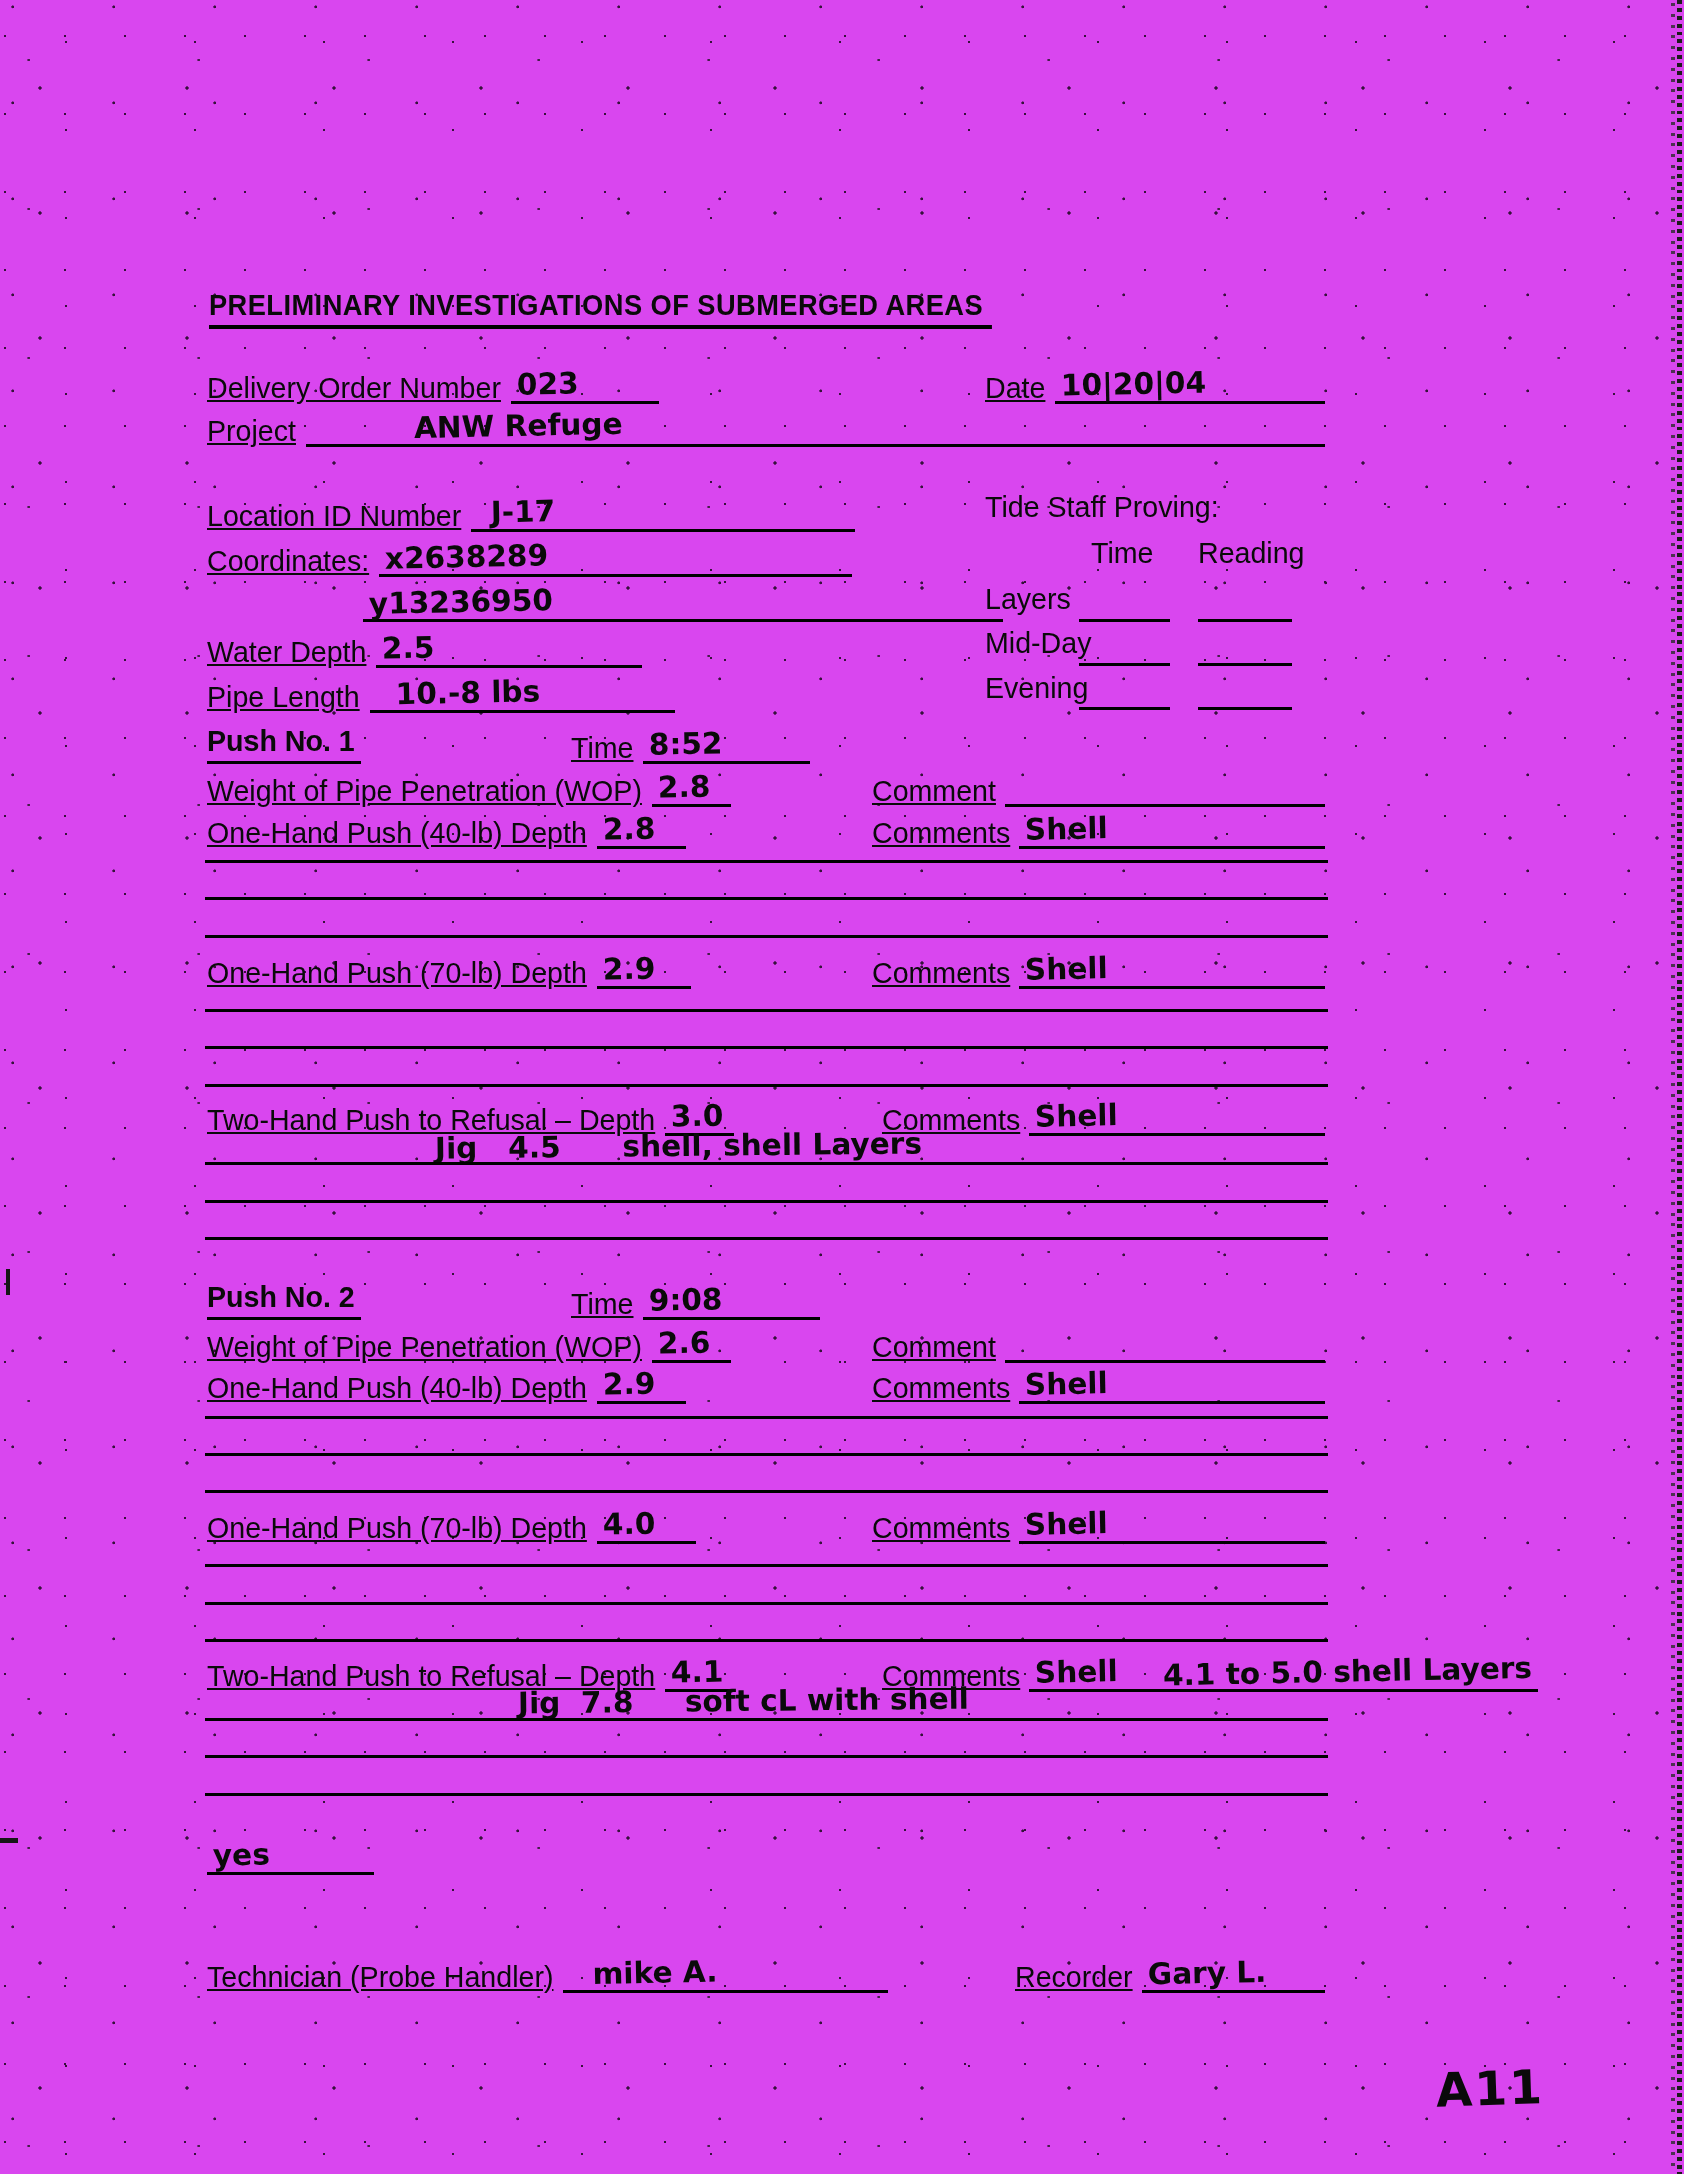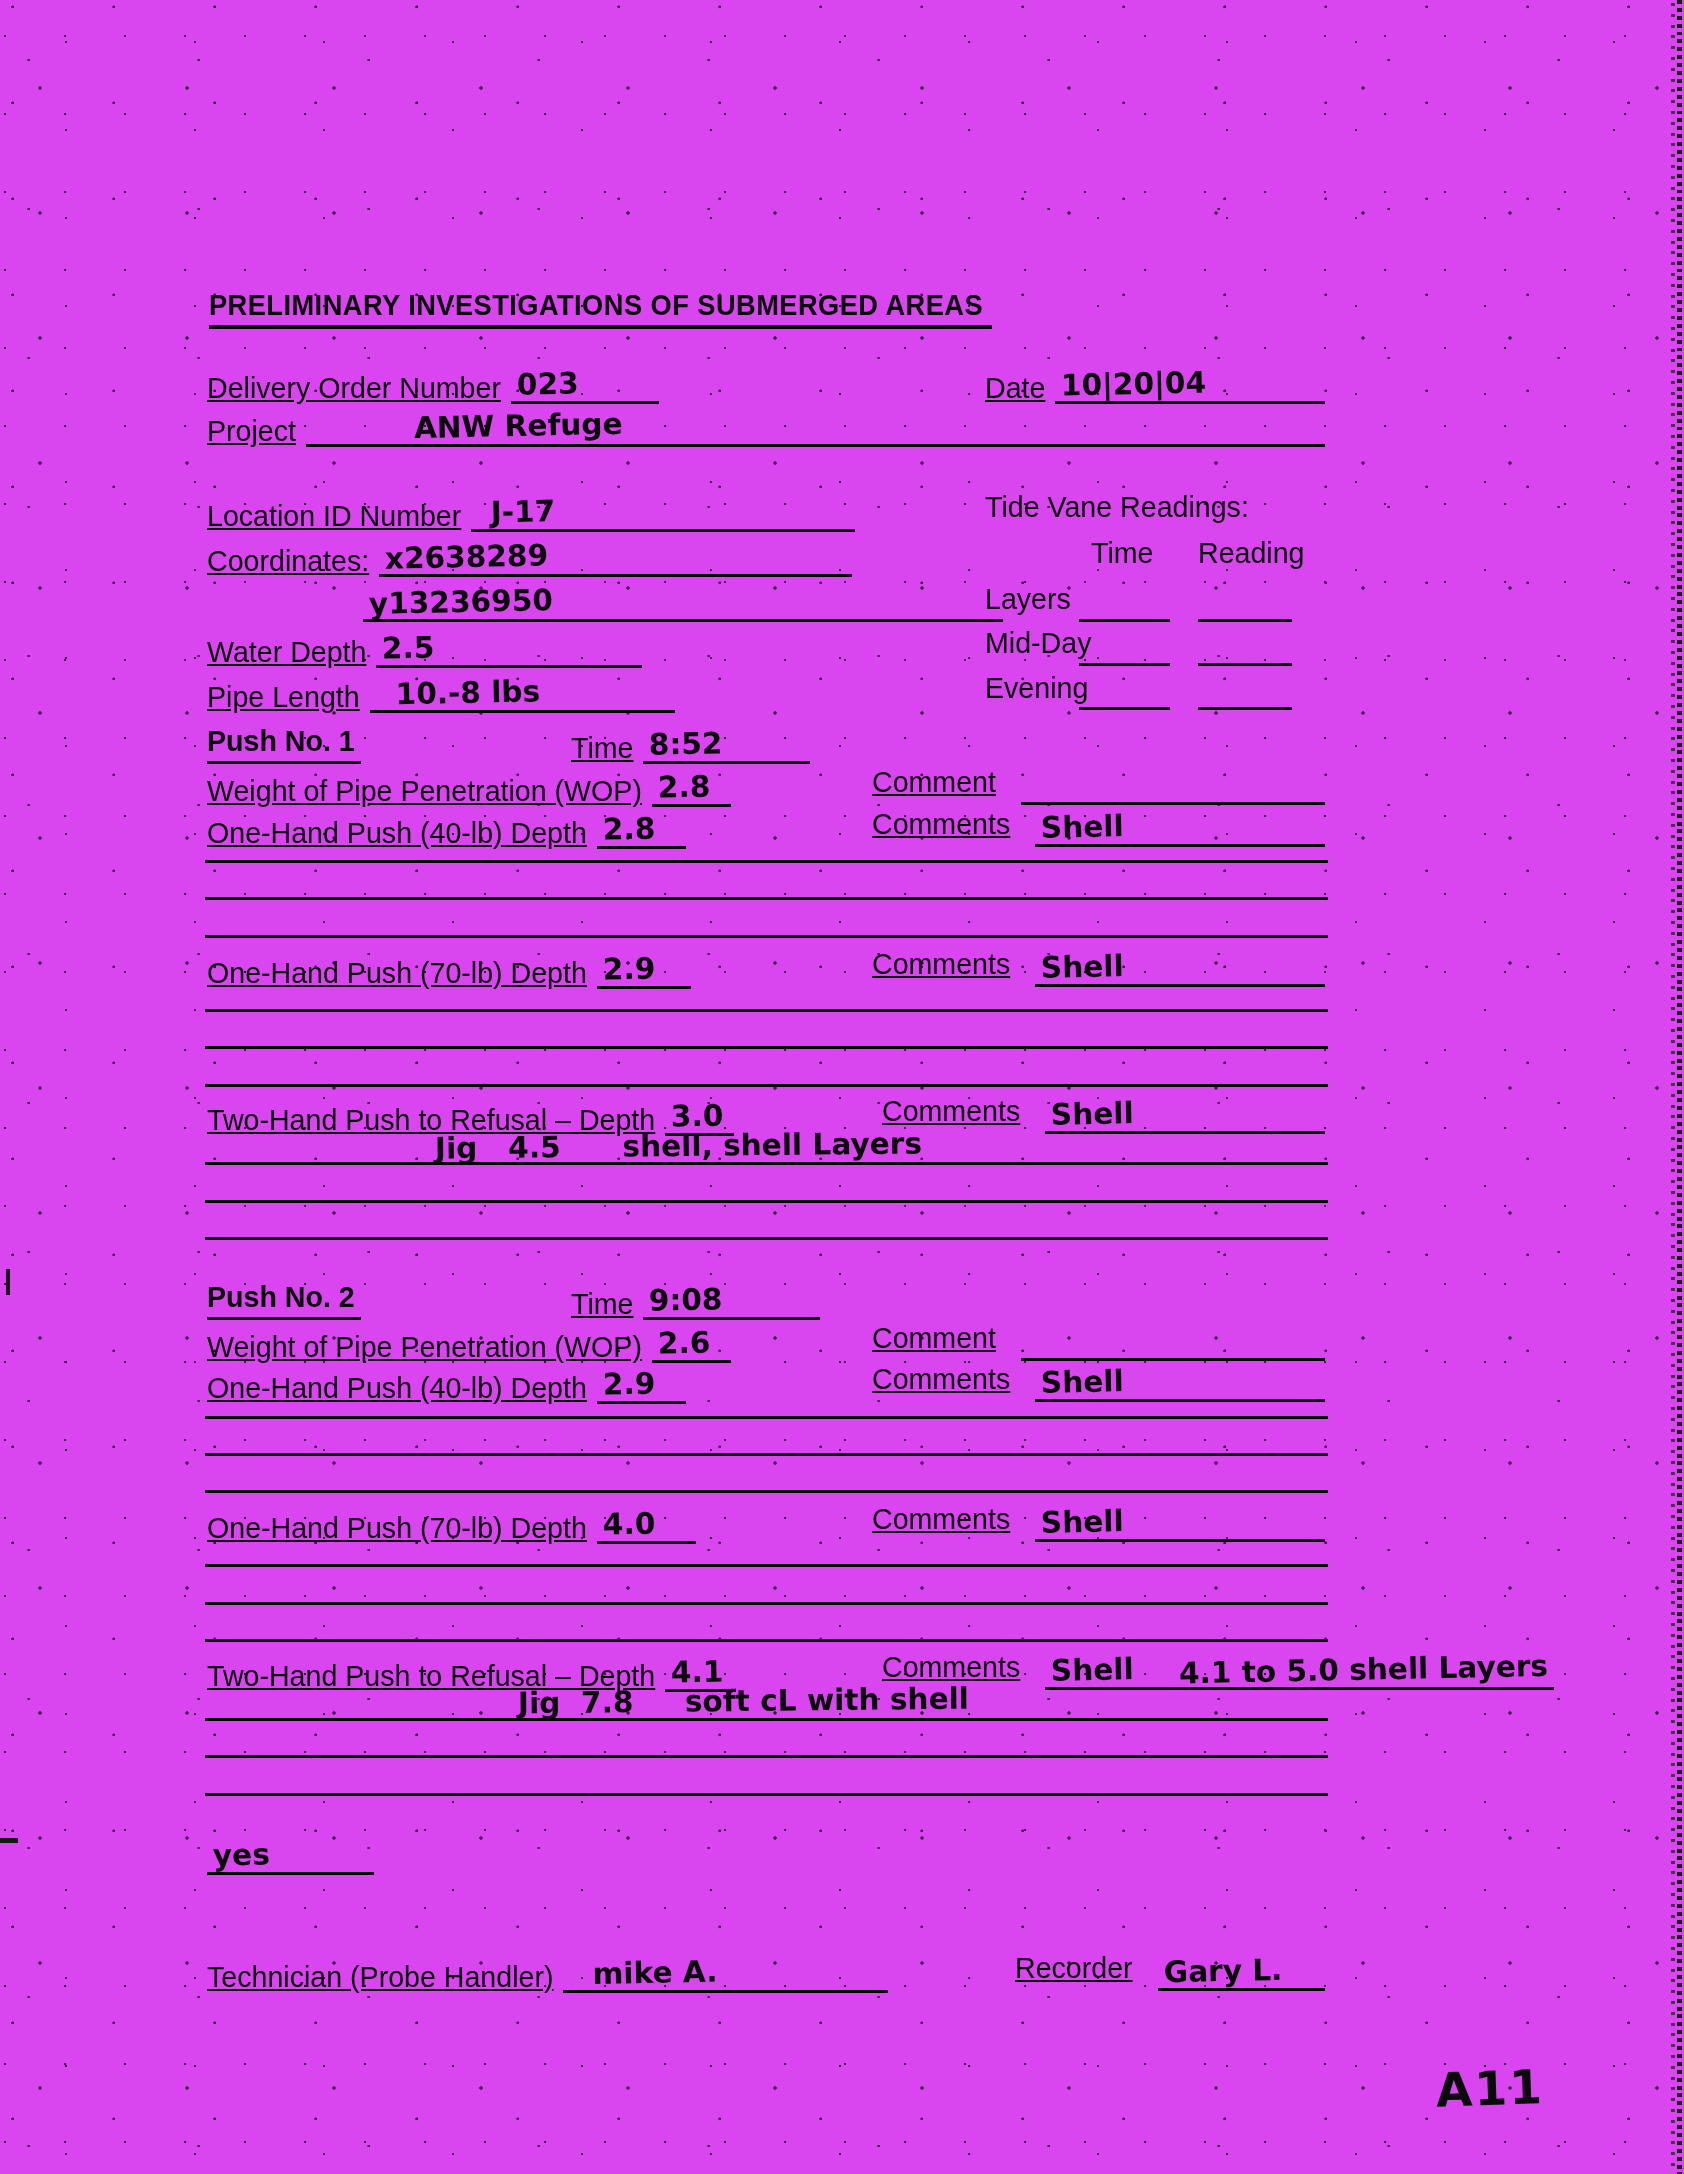--- a/index.html
+++ b/index.html
@@ -112,7 +112,7 @@
       </span>
   </div>
 
-  <div class="abslbl" style="left:985px;top:491px">Tide Vane Readings:</div>
+  <div class="abslbl" style="left:985px;top:491px">Tide Staff Proving:</div>
   <div class="abslbl" style="left:1091px;top:537px">Time</div>
   <div class="abslbl" style="left:1198px;top:537px">Reading</div>
 

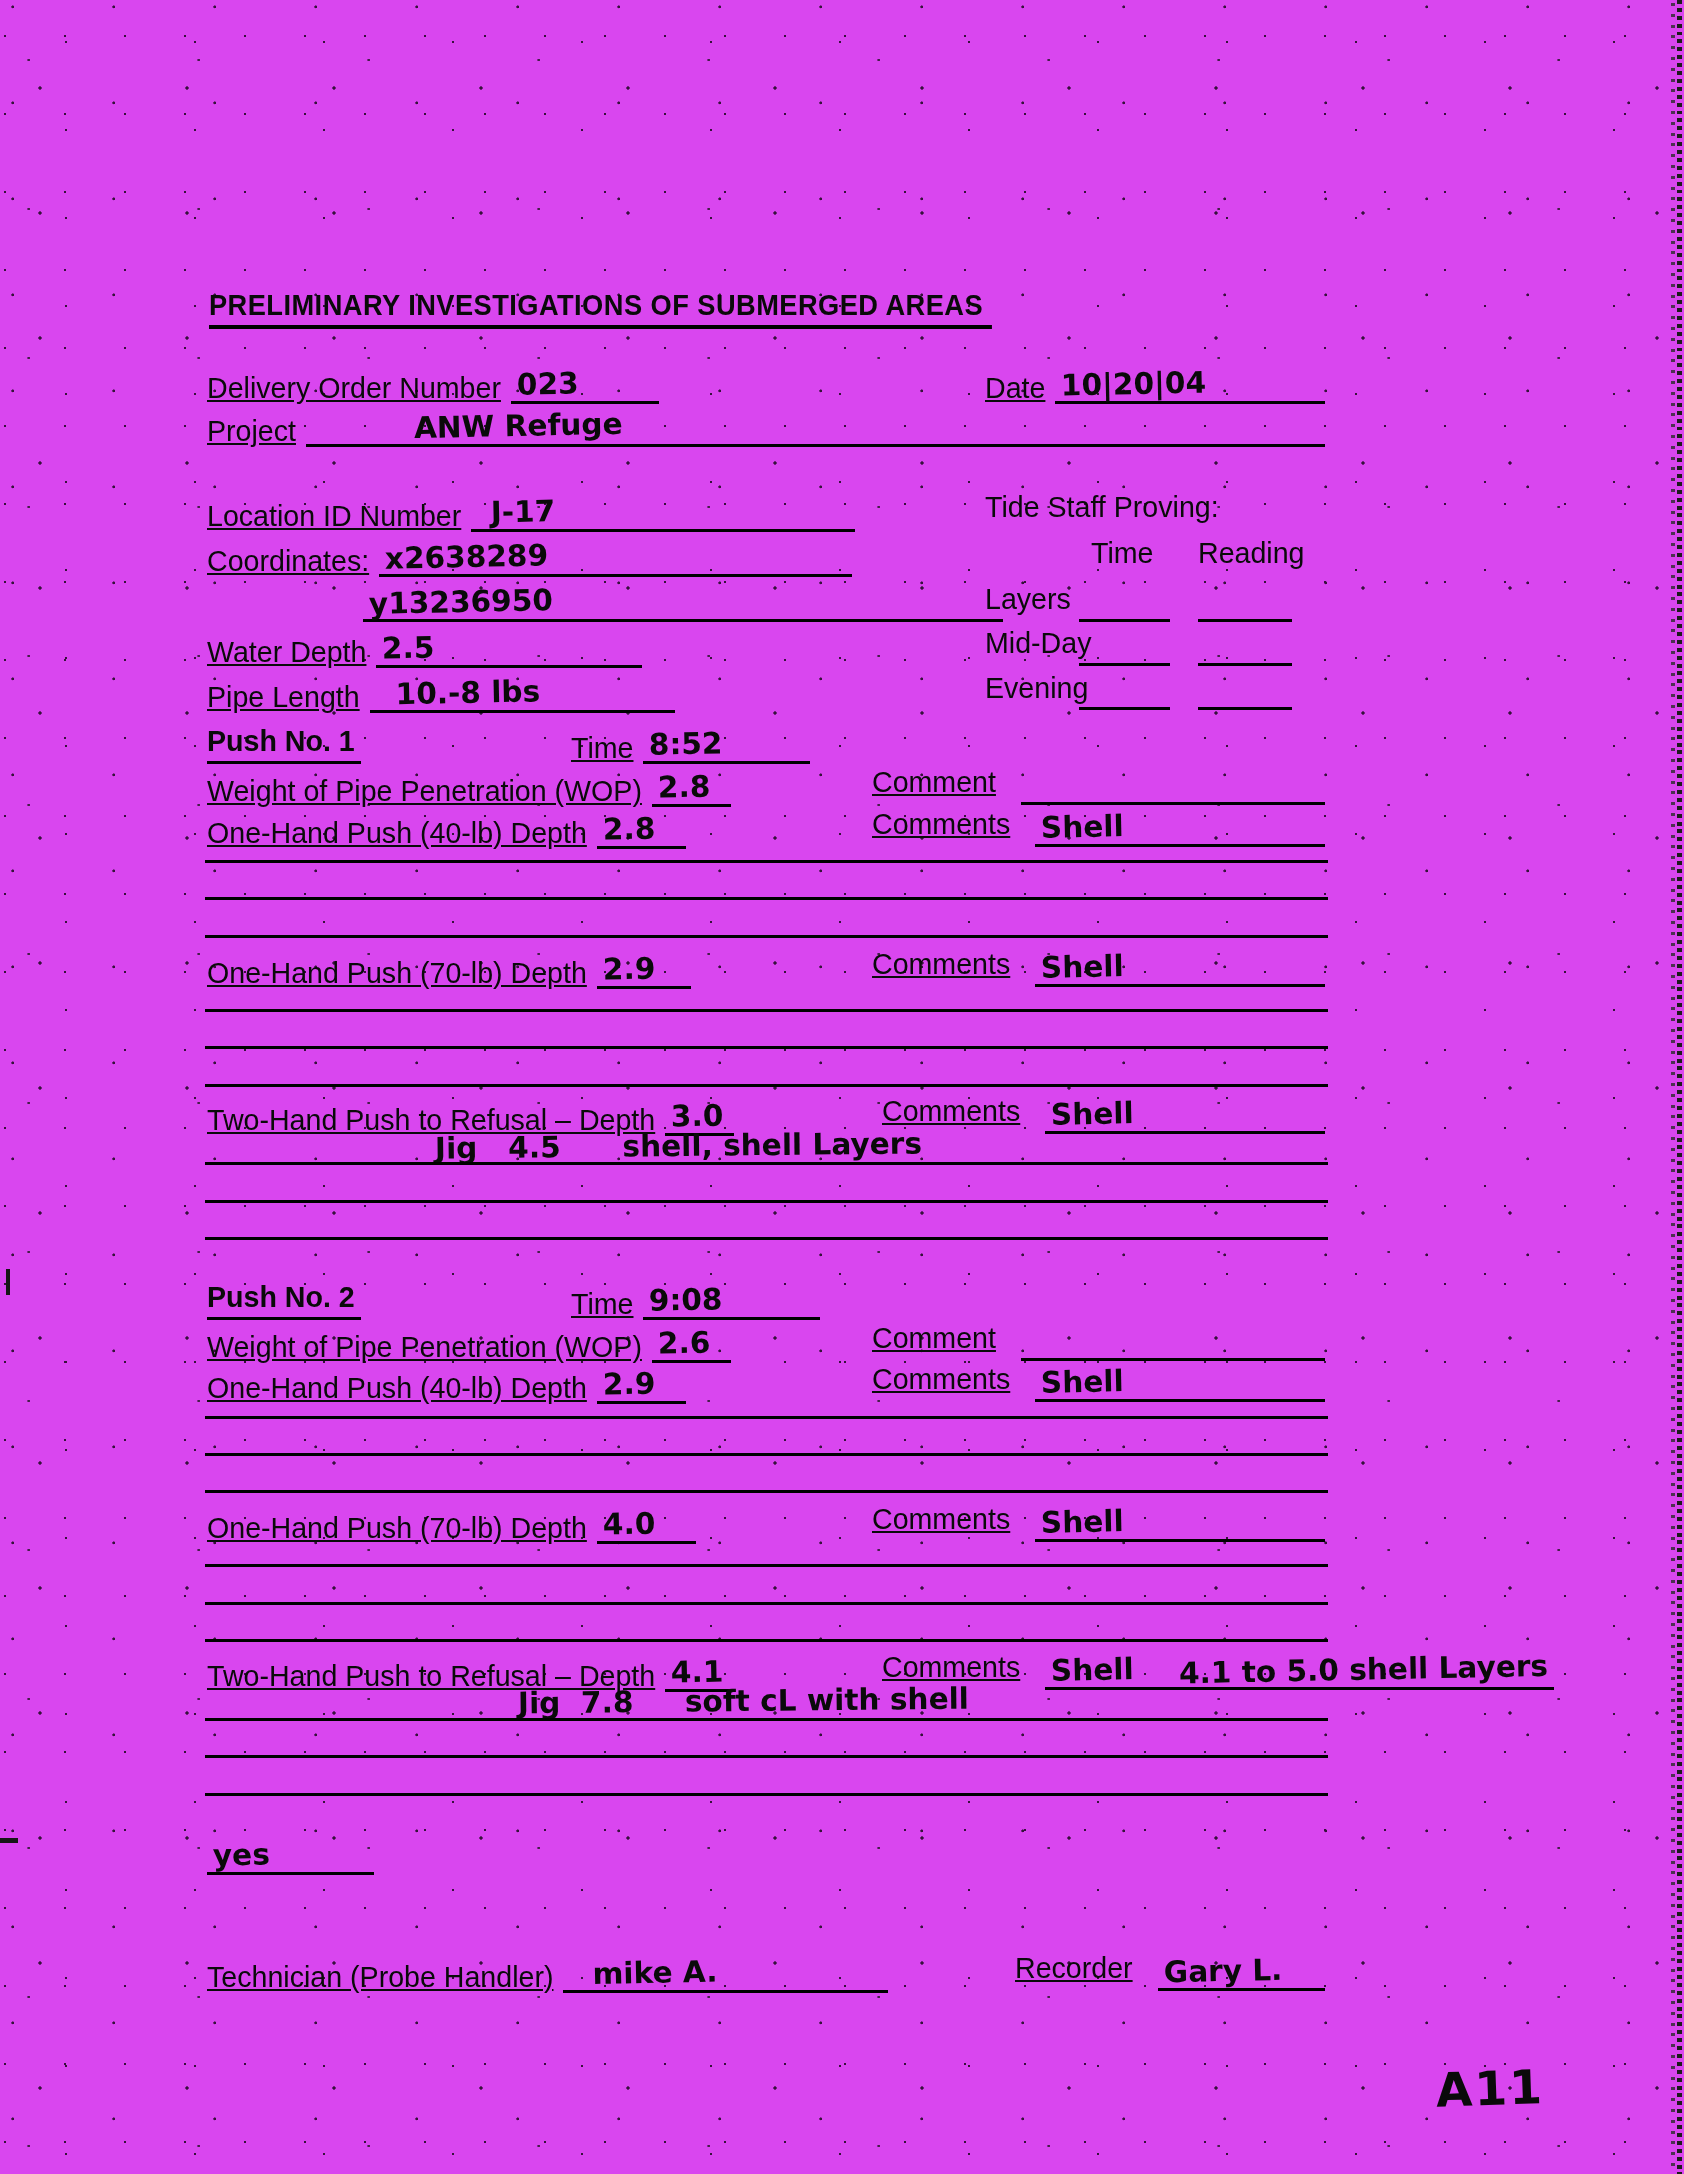--- a/index.html
+++ b/index.html
@@ -35,7 +35,7 @@
   .hw{font-family:"DejaVu Sans",sans-serif;font-weight:700;font-size:29.6px;line-height:1.05;
       transform:rotate(-1.2deg);display:inline-block;padding:0 5.9px 1px;white-space:pre;}
   .cgroup{position:absolute;left:665px;right:0;bottom:0;display:flex;
-          column-gap:25px;height:41px;}
+          align-items:flex-end;column-gap:9px;height:41px;}
   .tgroup{position:absolute;left:364px;bottom:0;display:flex;
           align-items:flex-end;column-gap:9.9px;height:41px;}
   .pushtitle{font-size:28.6px;font-weight:700;border-bottom:3.9px solid #000;

